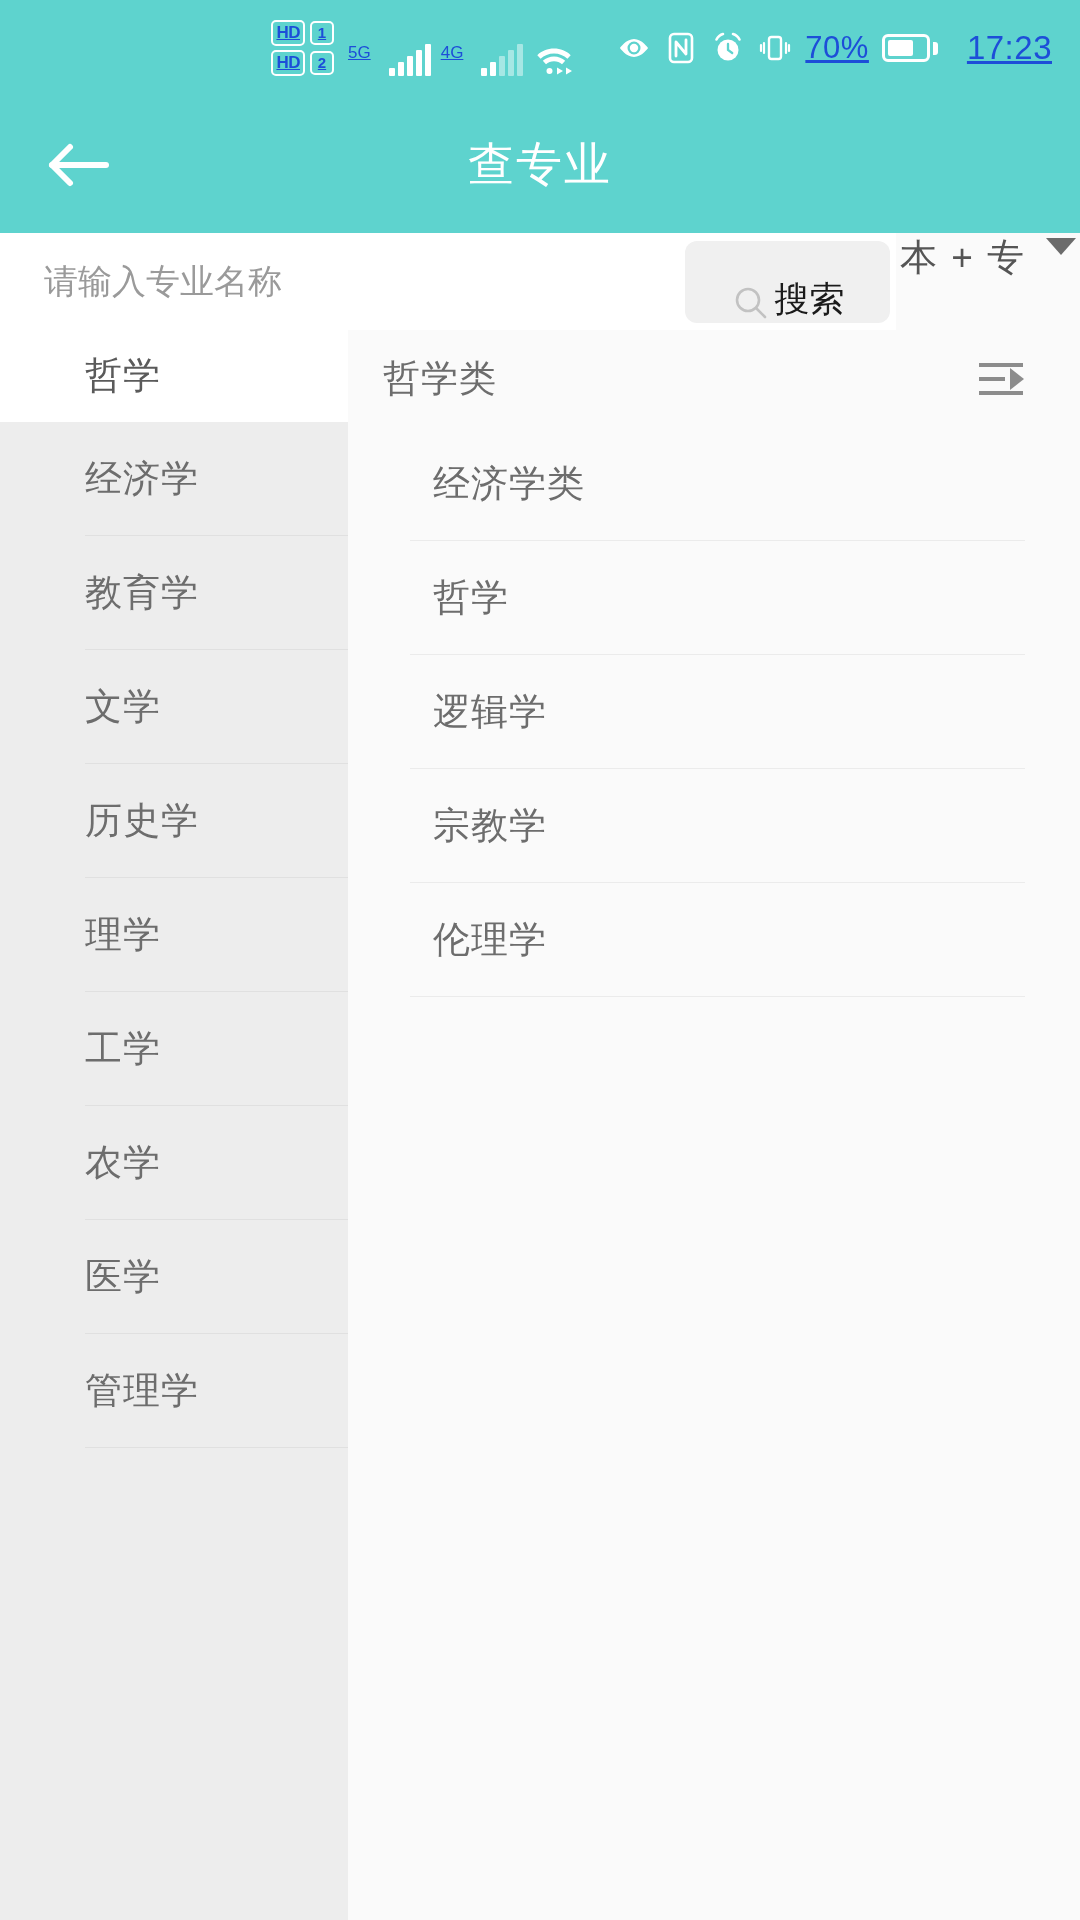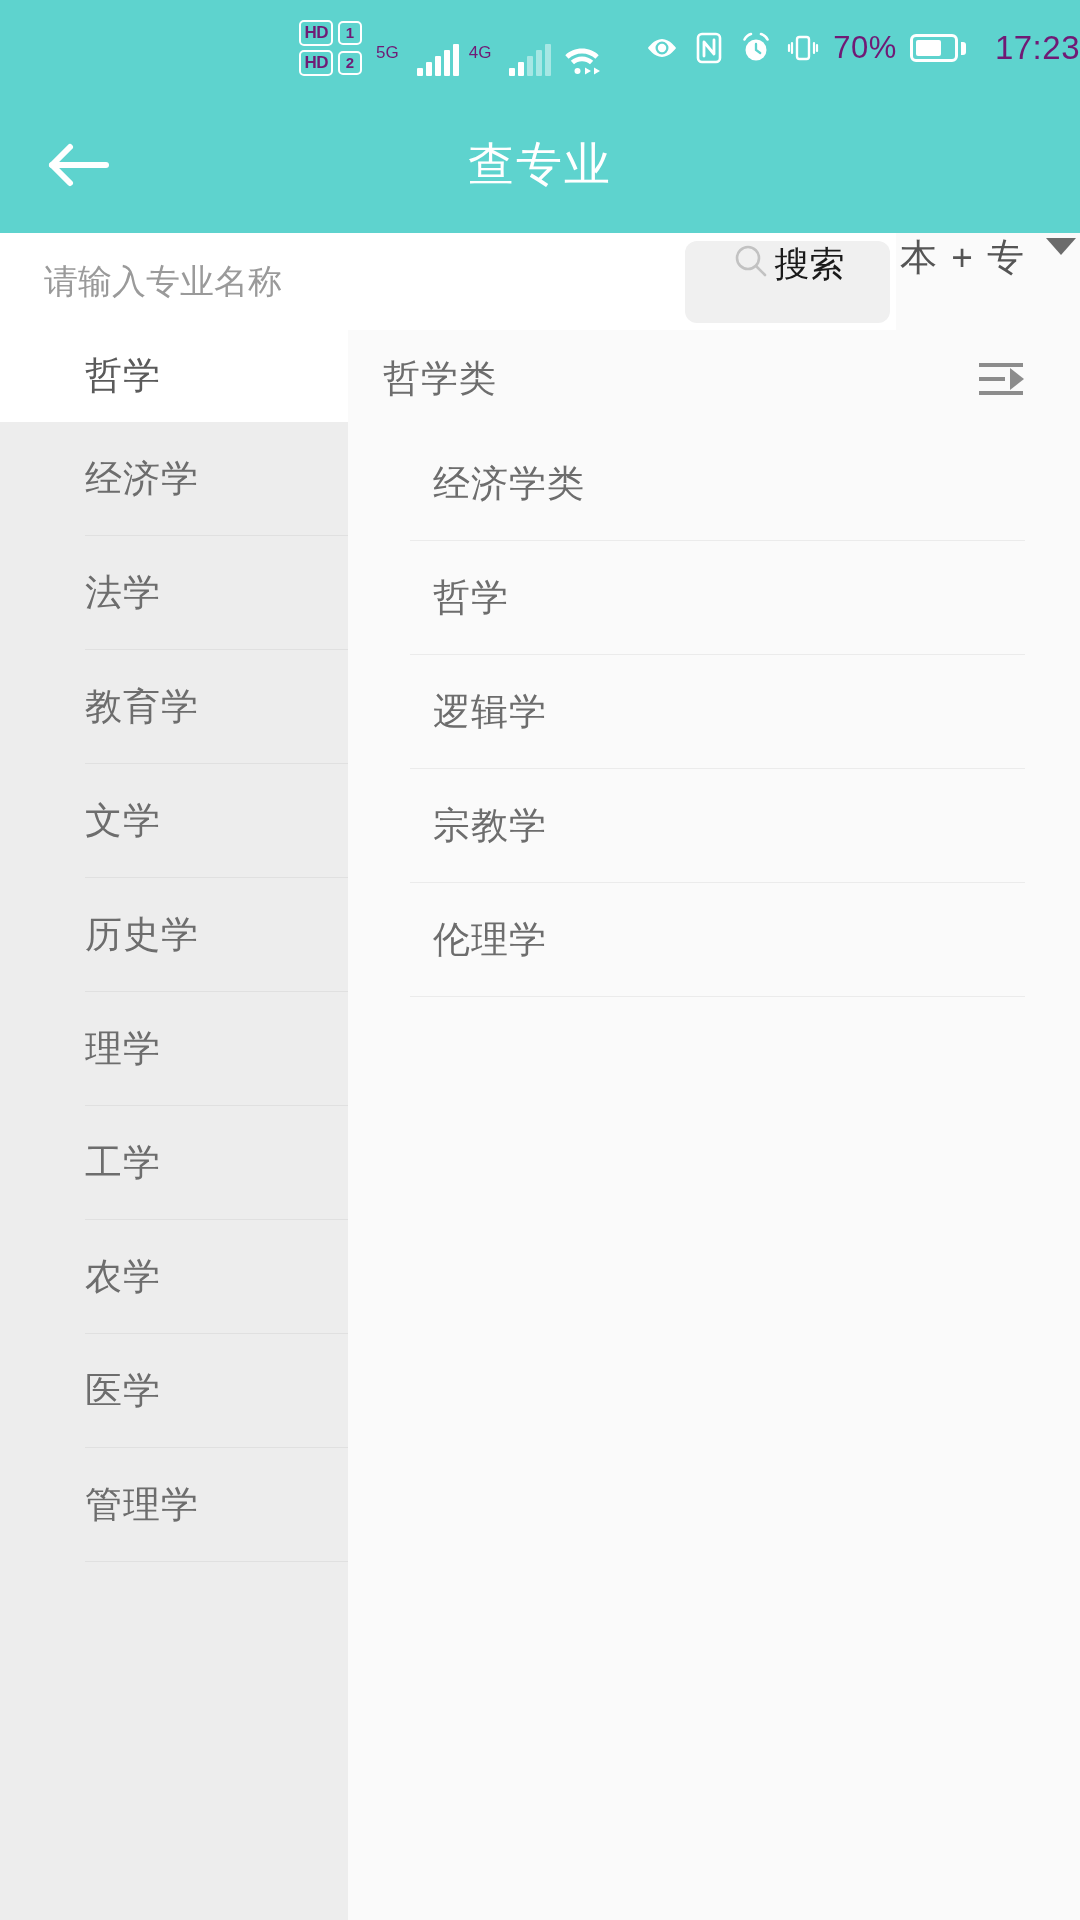--- a/index.html
+++ b/index.html
@@ -13,7 +13,7 @@
   .statusbar{
     position:relative; height:96px; background:#5ed3ce;
     display:flex; align-items:center; justify-content:flex-end;
-    color:#701a75;
+    padding-right:28px; color:#1d4ed8;text-decoration:underline;
   }
   .sb-group{ display:flex; align-items:flex-end; gap:10px; }
   .sb-hd{ display:flex; flex-direction:column; gap:4px; margin-right:4px; }

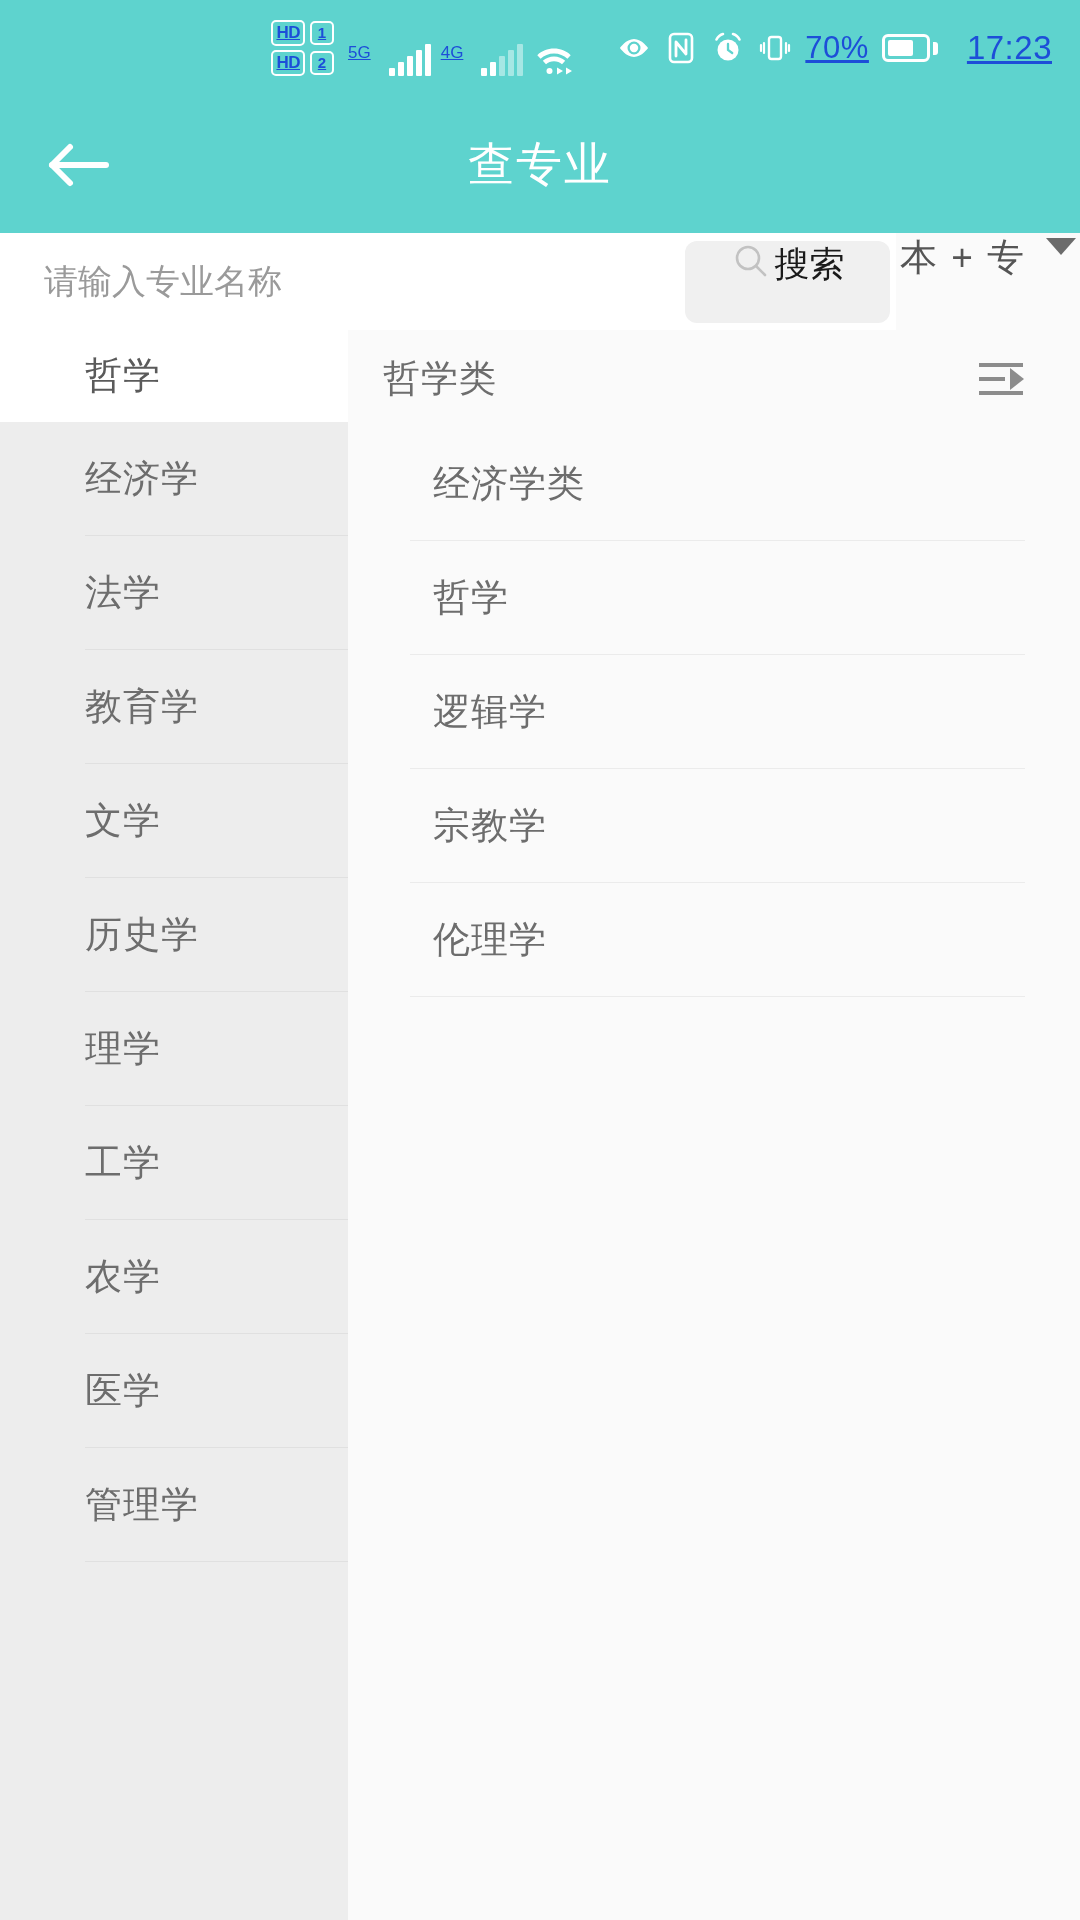--- a/index.html
+++ b/index.html
@@ -74,7 +74,7 @@
   .search-input::placeholder{ color:#9a9a9a; }
   .search-btn{
     width:205px; height:82px; background:#f0f0f0; border:none; border-radius:12px;
-    display:flex; align-items:flex-start; justify-content:center; gap:4px;
+    display:flex; align-items:flex-end; justify-content:center; gap:4px;
     cursor:pointer; margin-right:6px;
   }
   .mag{ width:40px; height:40px; display:block; }

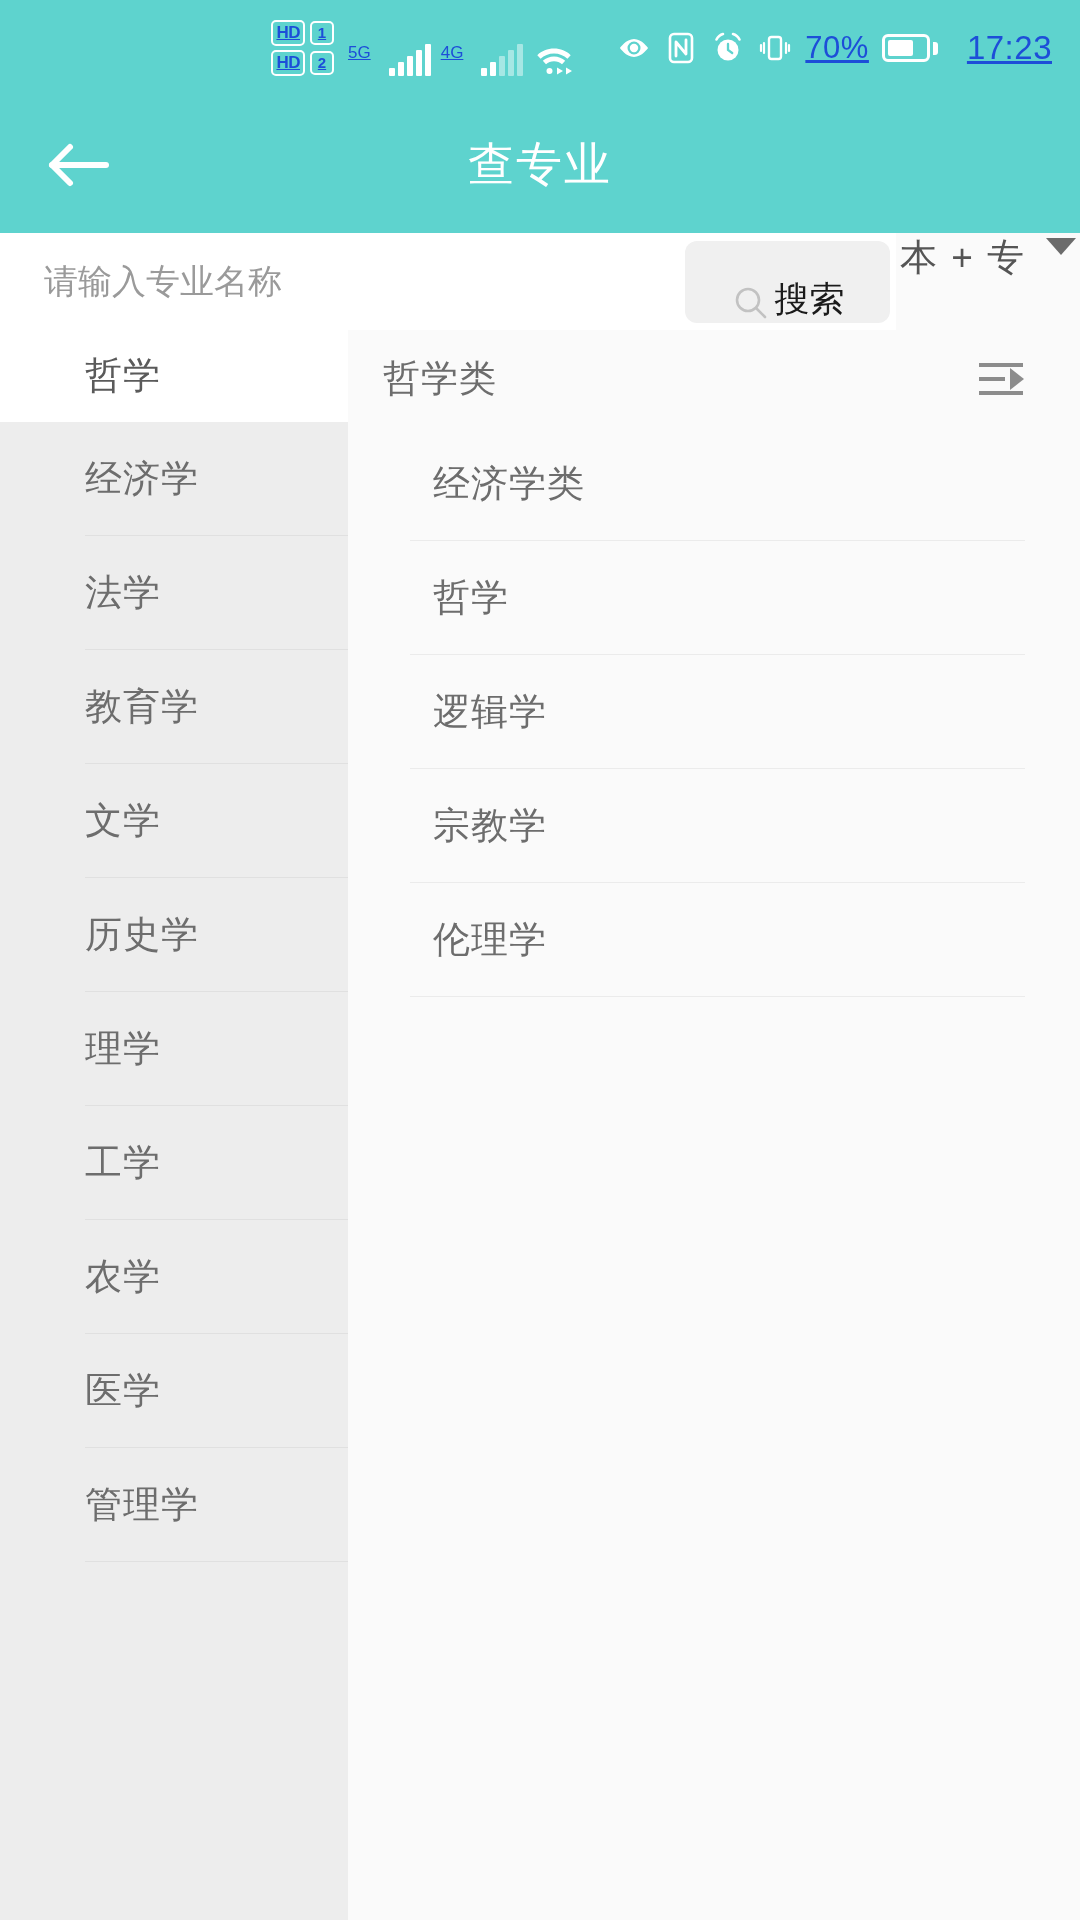--- a/index.html
+++ b/index.html
@@ -252,9 +252,6 @@
       <span class="lbl">经济学</span>
     </div>
     <div class="side-item sep">
-      <span class="lbl">法学</span>
-    </div>
-    <div class="side-item sep">
       <span class="lbl">教育学</span>
     </div>
     <div class="side-item sep">

